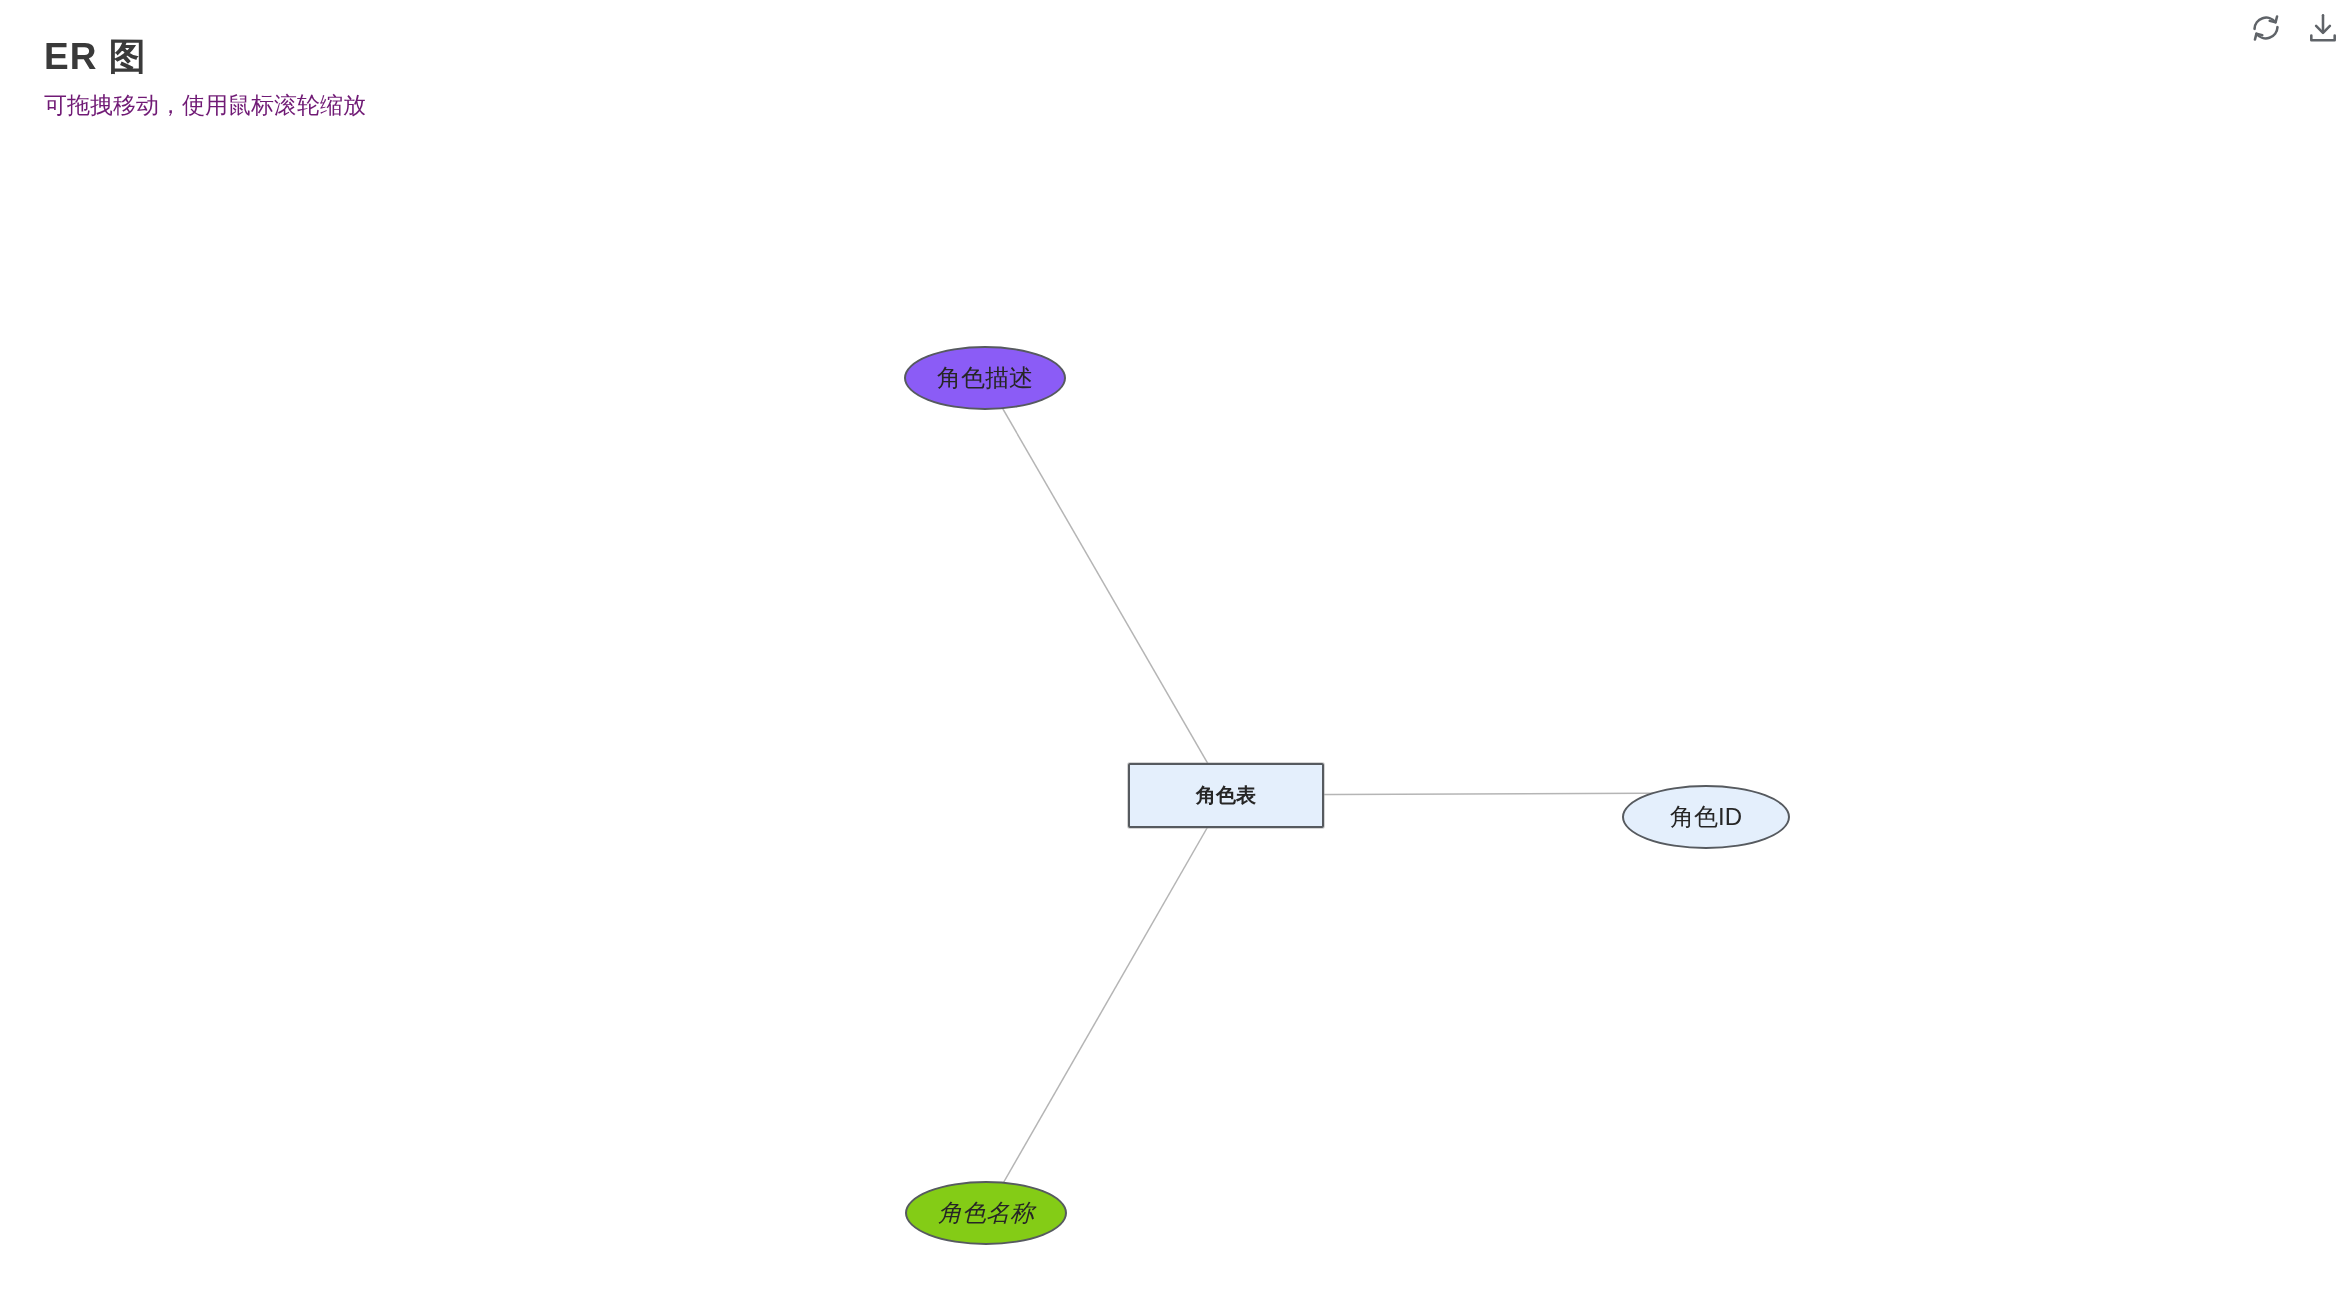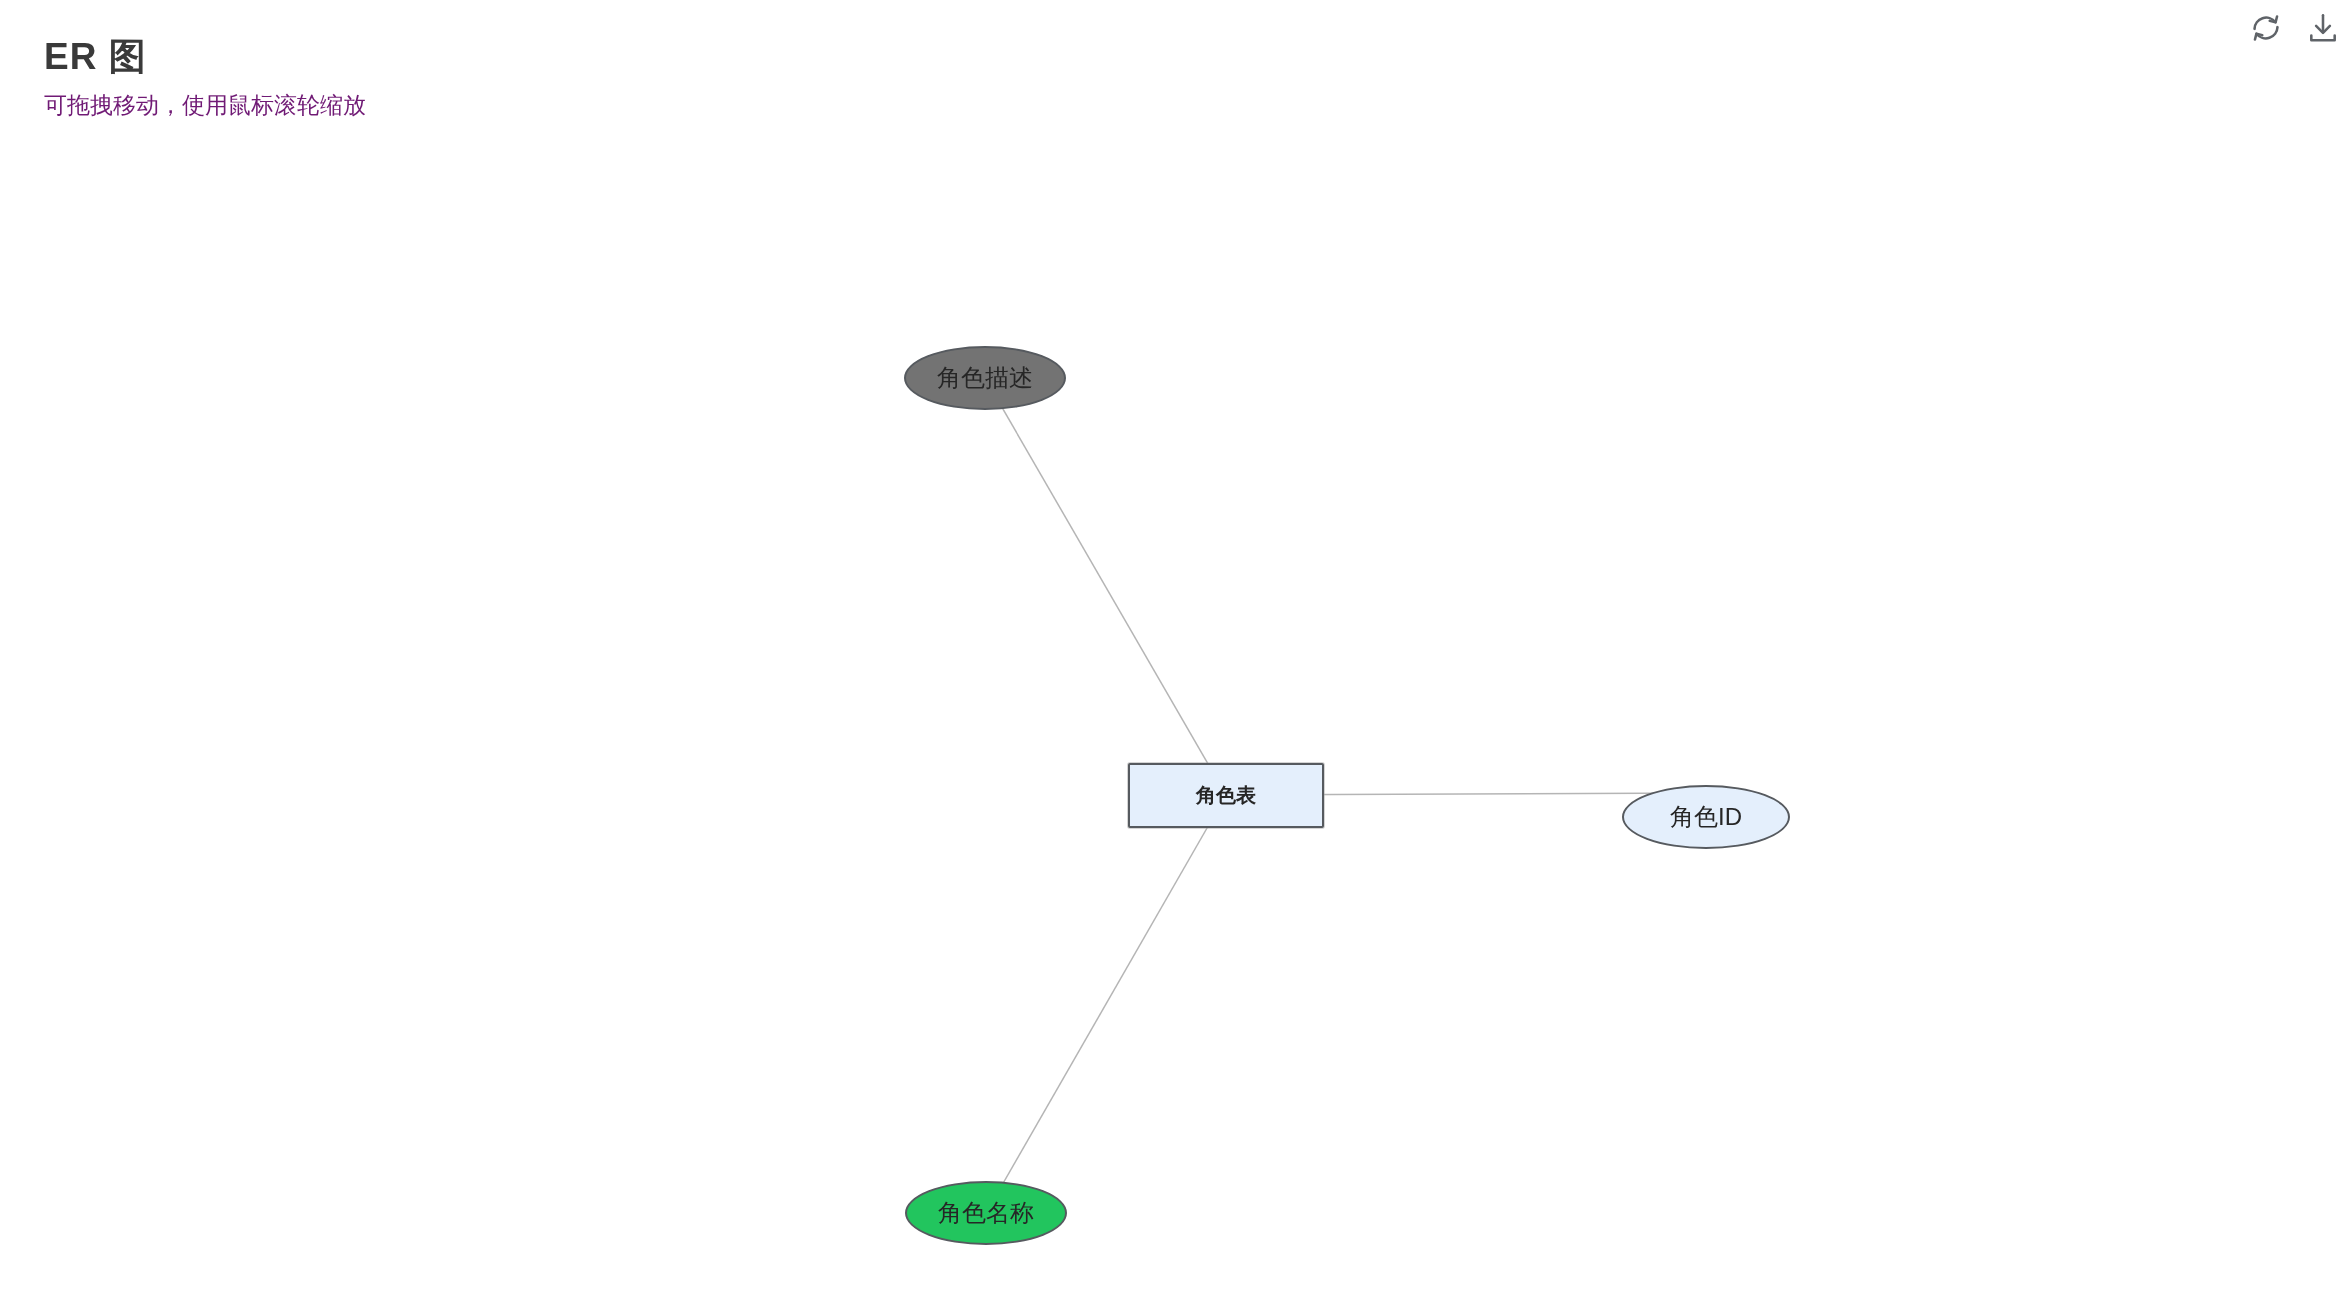--- a/index.html
+++ b/index.html
@@ -146,7 +146,7 @@
     <span>角色表</span>
   </div>
 
-  <div class="node attr attr-desc" style="background-color: #737373; border-color: rgb(86, 90, 95);">
+  <div class="node attr attr-desc" style="background-color: #8b5cf6; border-color: rgb(86, 90, 95);">
     <span>角色描述</span>
   </div>
 

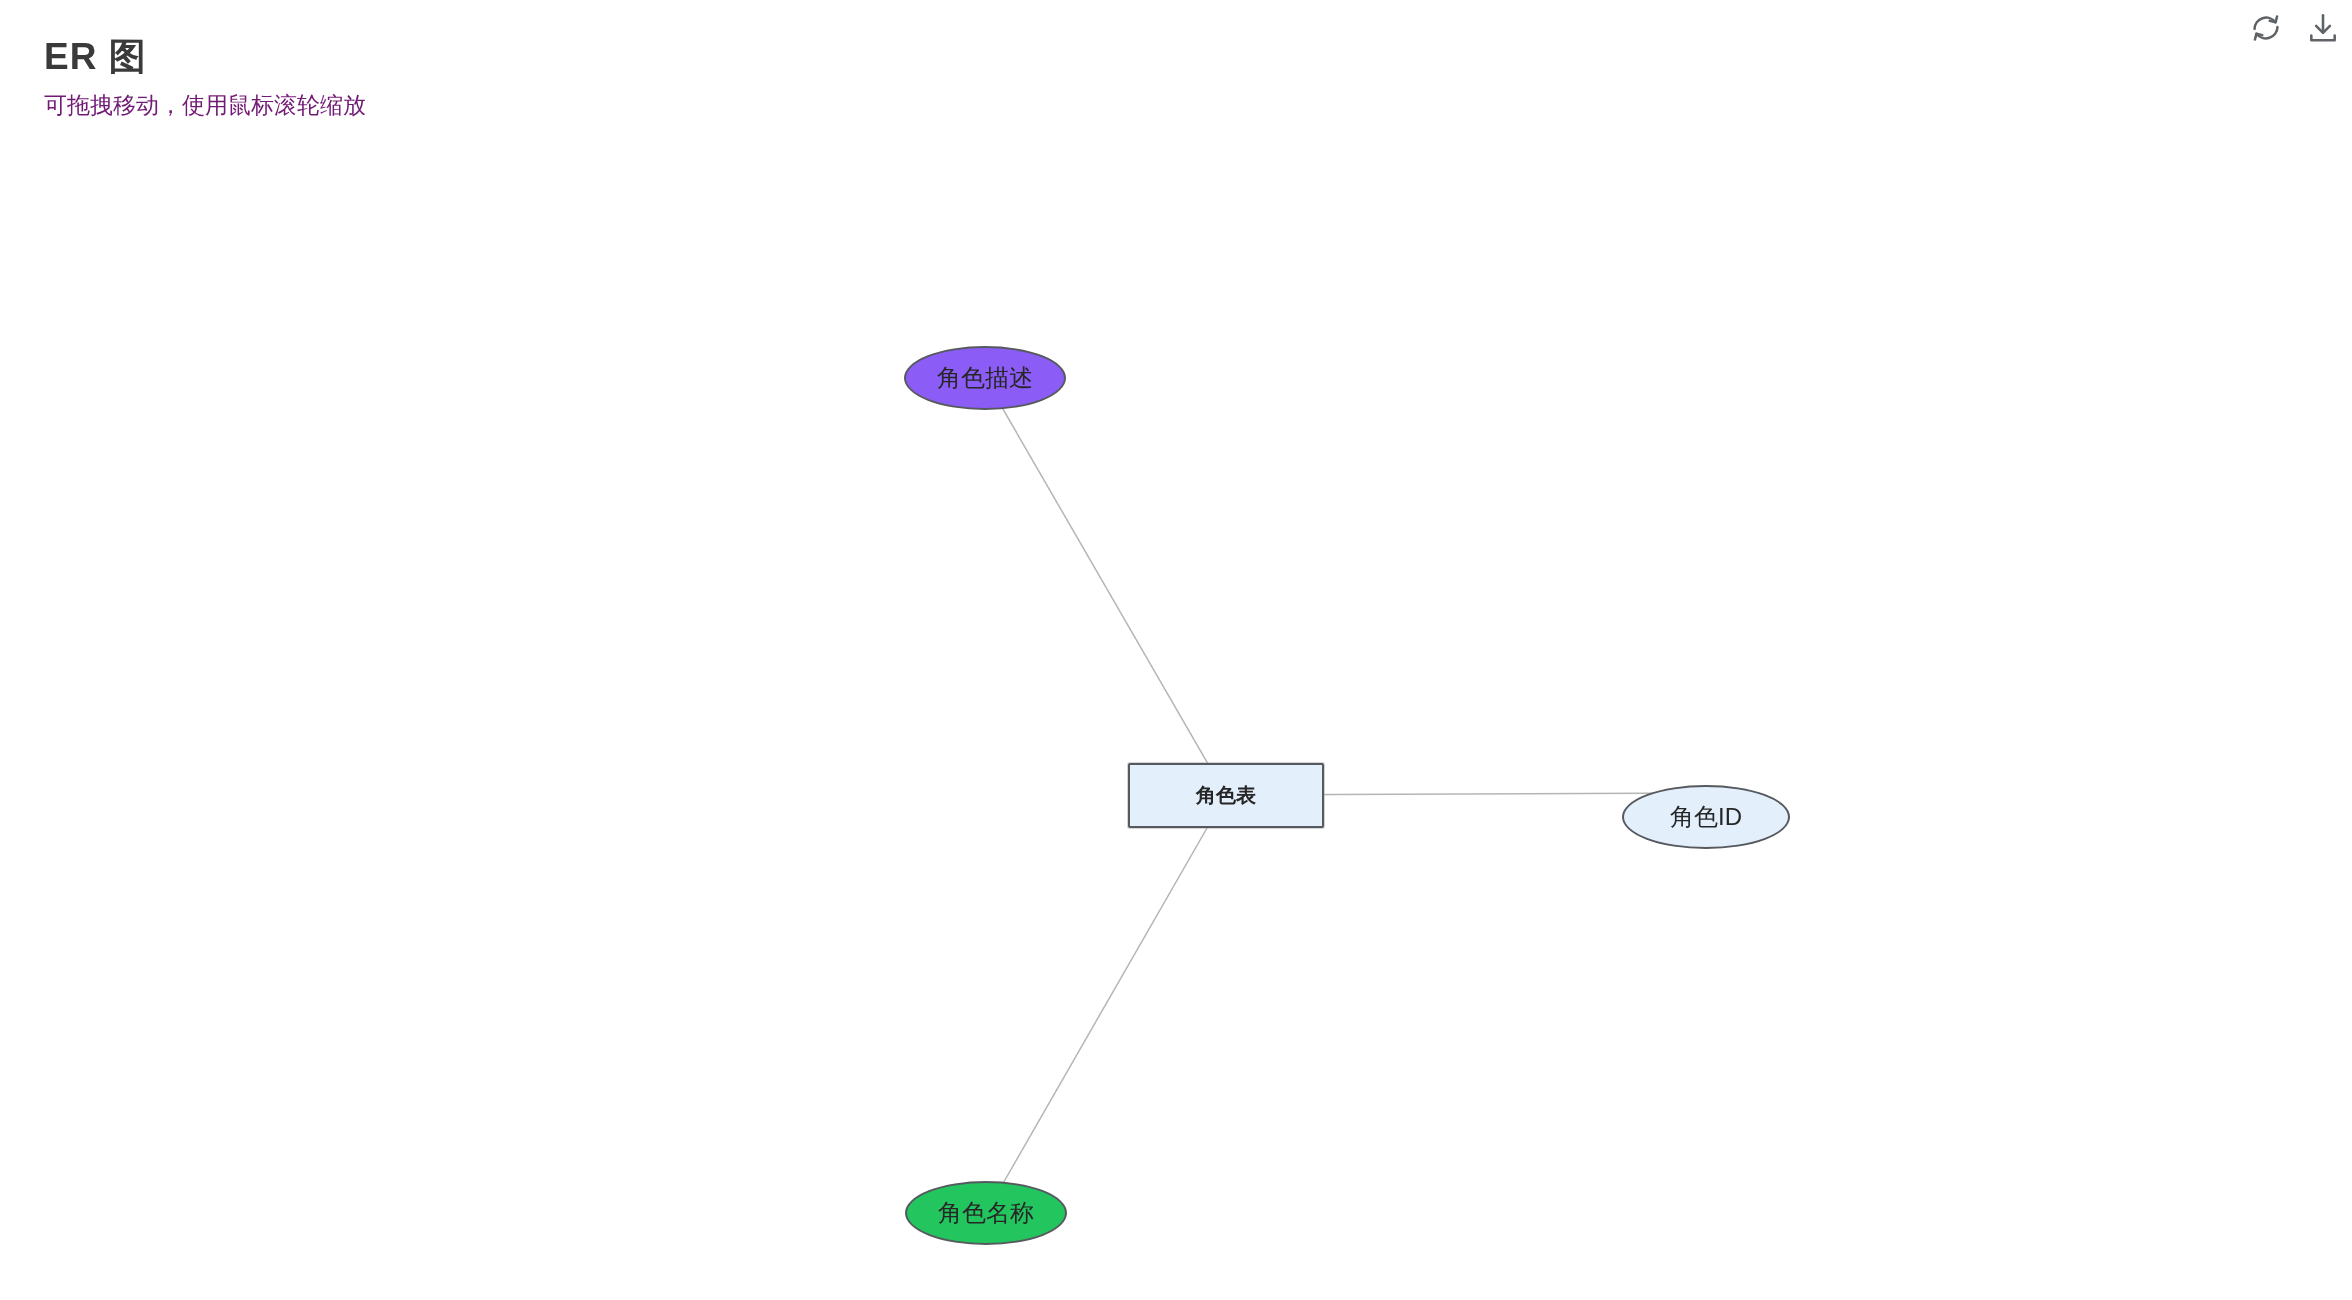--- a/index.html
+++ b/index.html
@@ -154,7 +154,7 @@
     <span>角色ID</span>
   </div>
 
-  <div class="node attr attr-name" style="background-color: #22c55e; border-color: rgb(86, 90, 95);">
+  <div class="node attr attr-name" style="background-color: #84cc16; border-color: rgb(86, 90, 95); font-style: italic;">
     <span>角色名称</span>
   </div>
 

